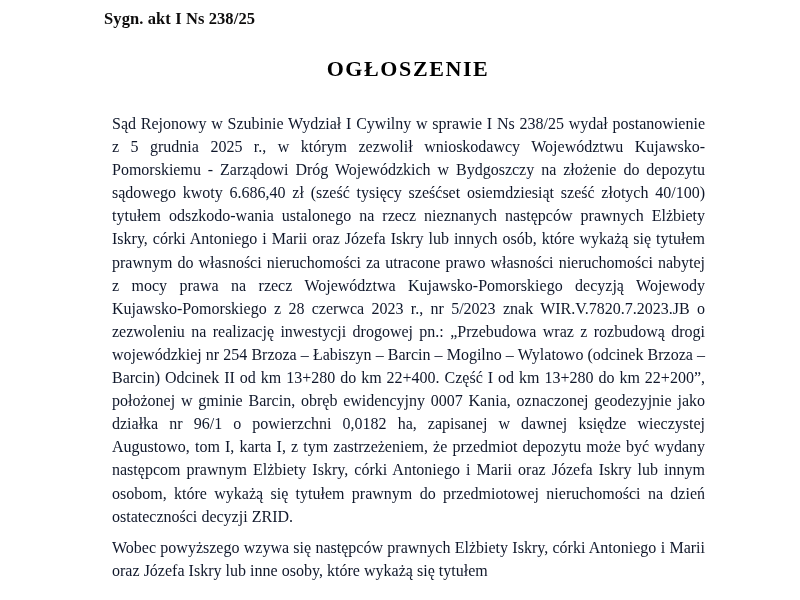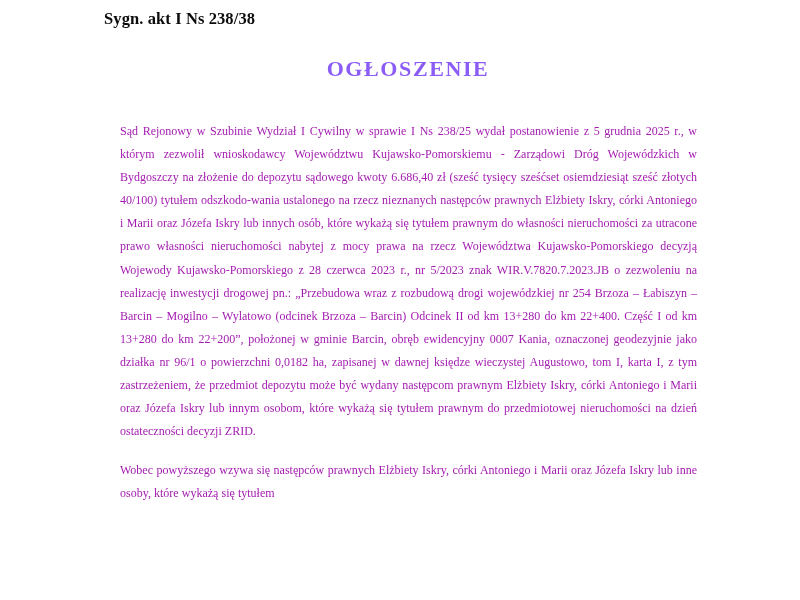--- a/index.html
+++ b/index.html
@@ -81,7 +81,7 @@
 
 <div class="page">
 
-  <div class="case-signature">Sygn. akt I Ns 238/38</div>
+  <div class="case-signature">Sygn. akt I Ns 238/25</div>
 
   <div class="doc-heading">OGŁOSZENIE</div>
 

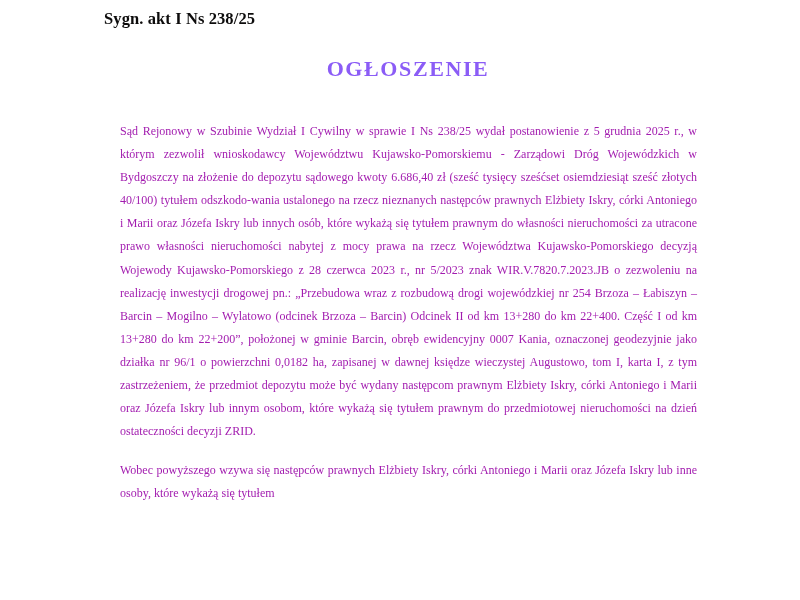--- a/index.html
+++ b/index.html
@@ -49,7 +49,7 @@
     font-weight: bold;
     letter-spacing: 1.6px;
     line-height: 26px;
-    color: #8b5cf6;
+    color: #000000;
   }
 
   

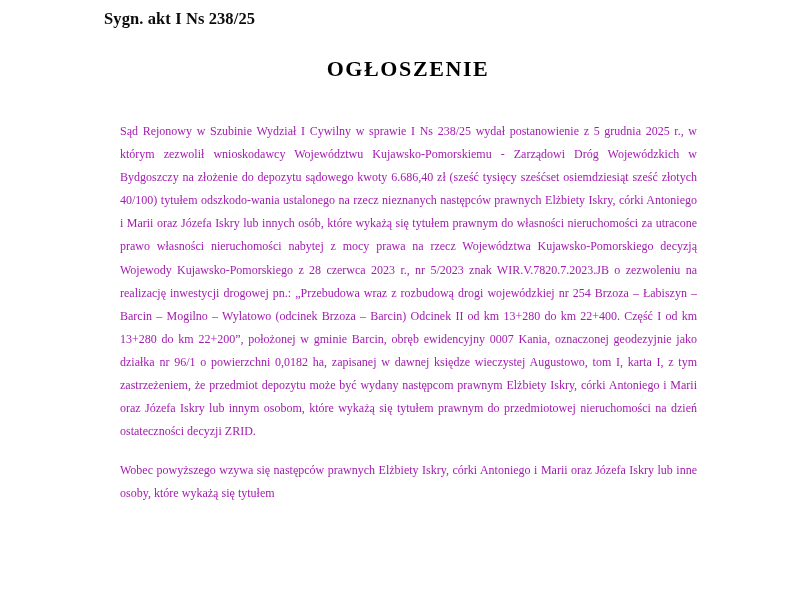--- a/index.html
+++ b/index.html
@@ -61,12 +61,12 @@
   }
 
   .body-paragraph {
-    margin: 16px;
-    font-size: 12px;
+    margin: 8px;
+    font-size: 16px;
     line-height: 23.1px;
     text-align: justify;
     text-justify: inter-word;
-    color: #a21caf;
+    color: #0f172a;
     hyphens: none;
     word-spacing: 0.1px;
   }

